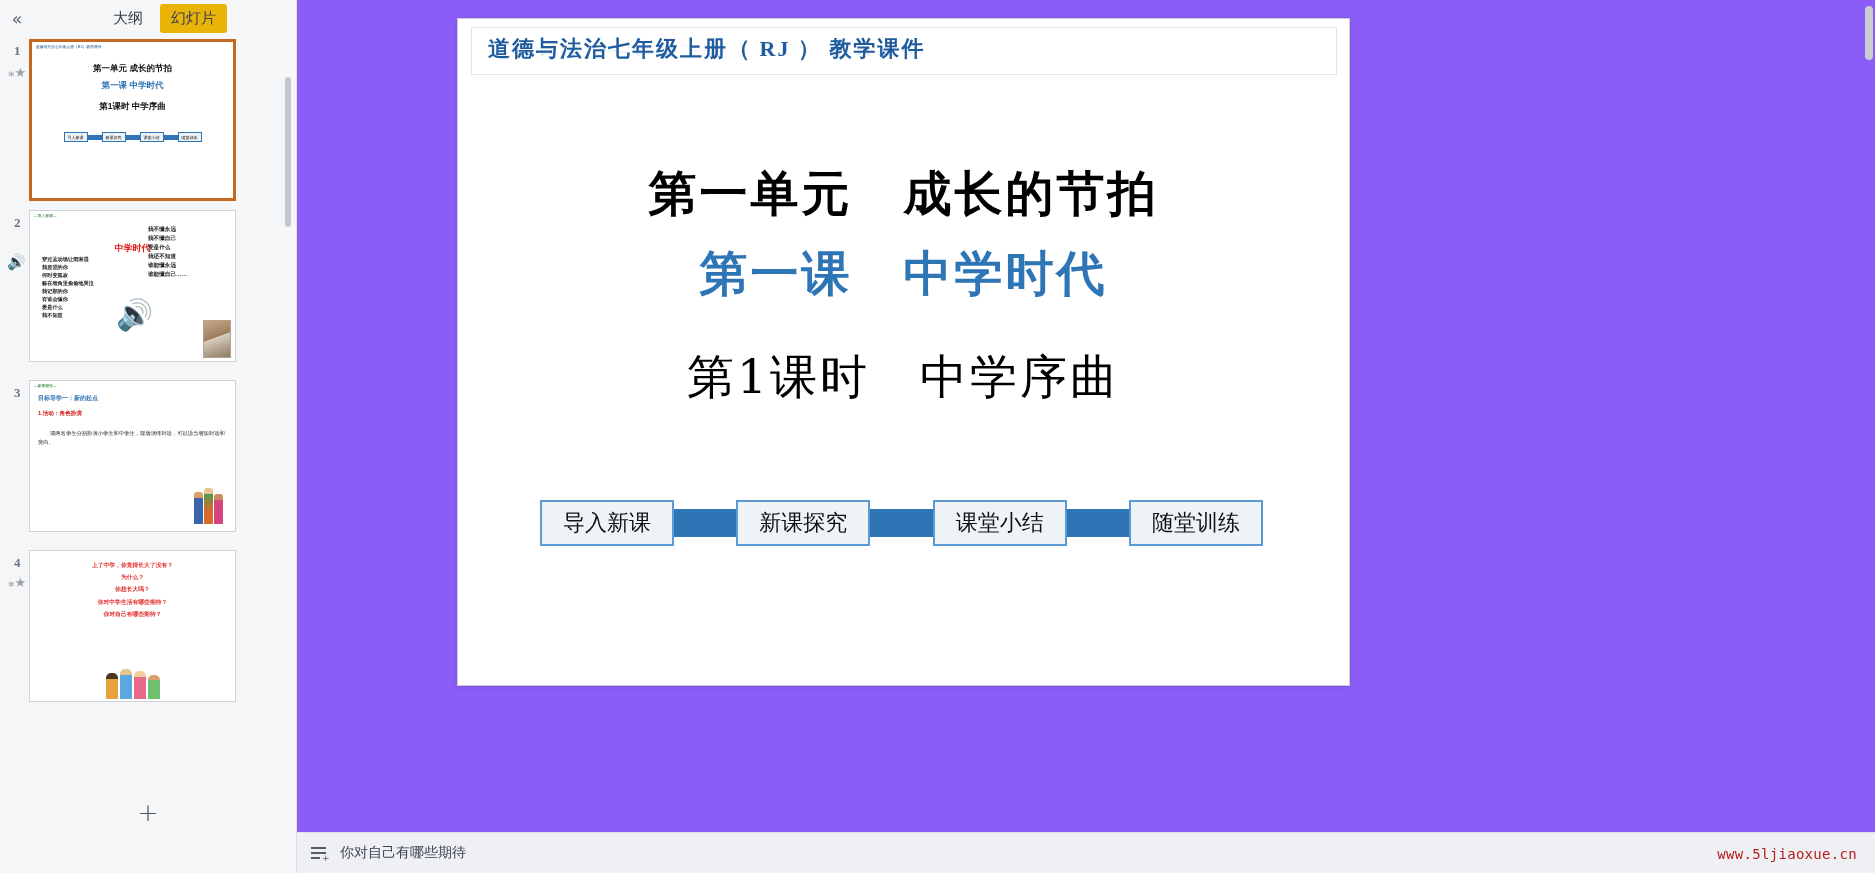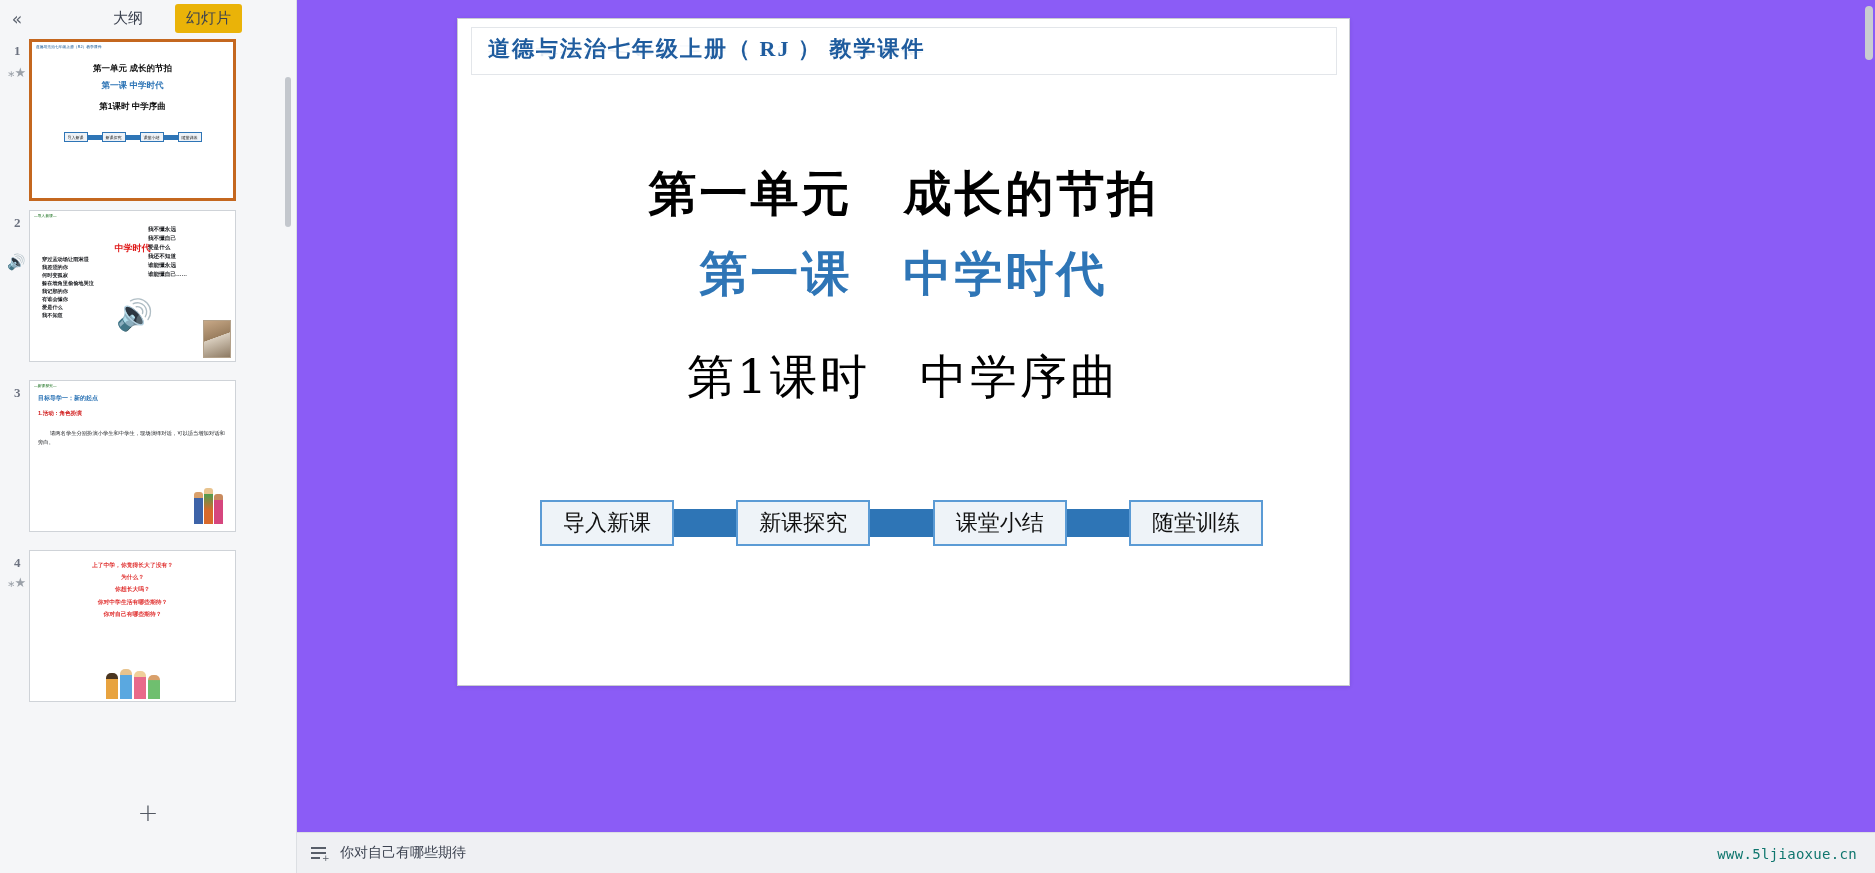--- a/index.html
+++ b/index.html
@@ -31,7 +31,7 @@
     color: #5d6470; font-size: 17px; cursor: pointer;
     font-family: "DejaVu Sans", sans-serif;
   }
-  .tabs { display: flex; align-items: center; margin-left: 68px; gap: 21px; }
+  .tabs { display: flex; align-items: center; margin-left: 68px; gap: 6px; }
   .tab {
     font-size: 15px; color: #3c4250;
     padding: 5px 11px; border-radius: 3px; cursor: pointer;

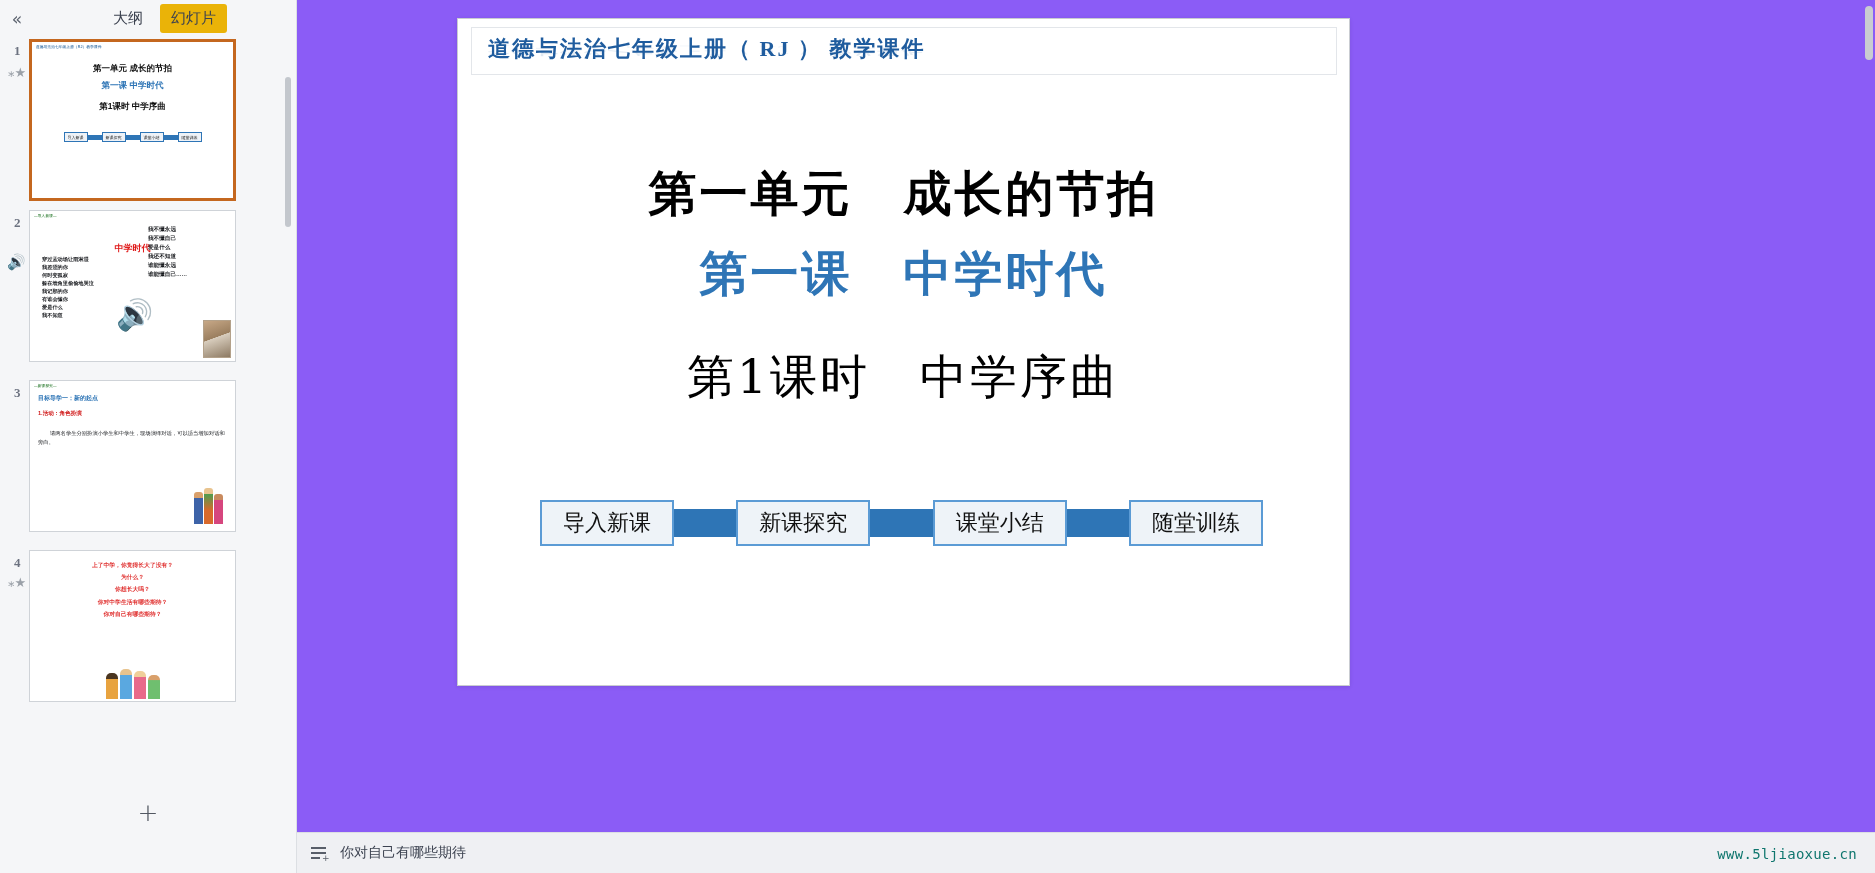--- a/index.html
+++ b/index.html
@@ -255,7 +255,7 @@
   }
   .watermark {
     position: absolute; right: 18px; bottom: 11px;
-    font-size: 14px; color: #0f766e; letter-spacing: .3px;
+    font-size: 14px; color: #b91c1c; letter-spacing: .3px;
     font-family: "DejaVu Sans Mono", monospace;
   }
 

